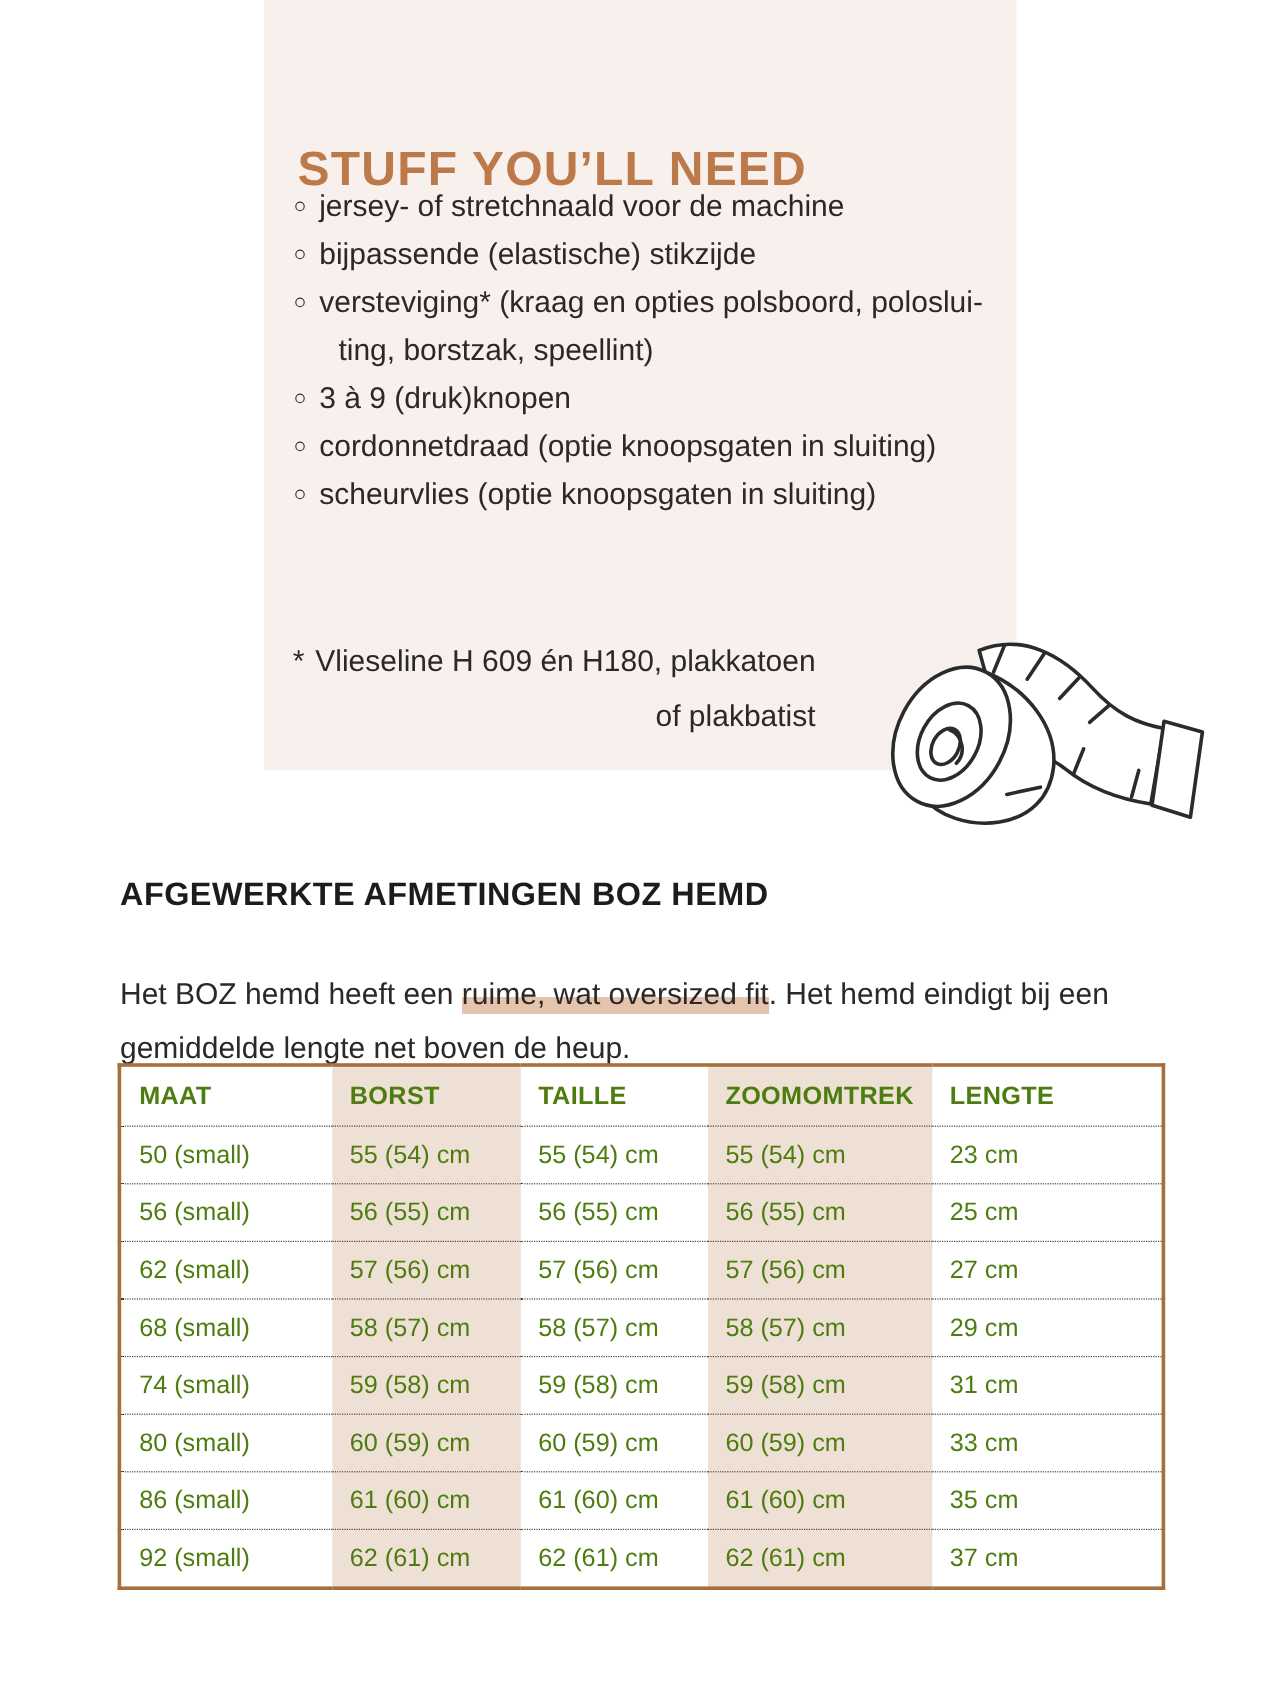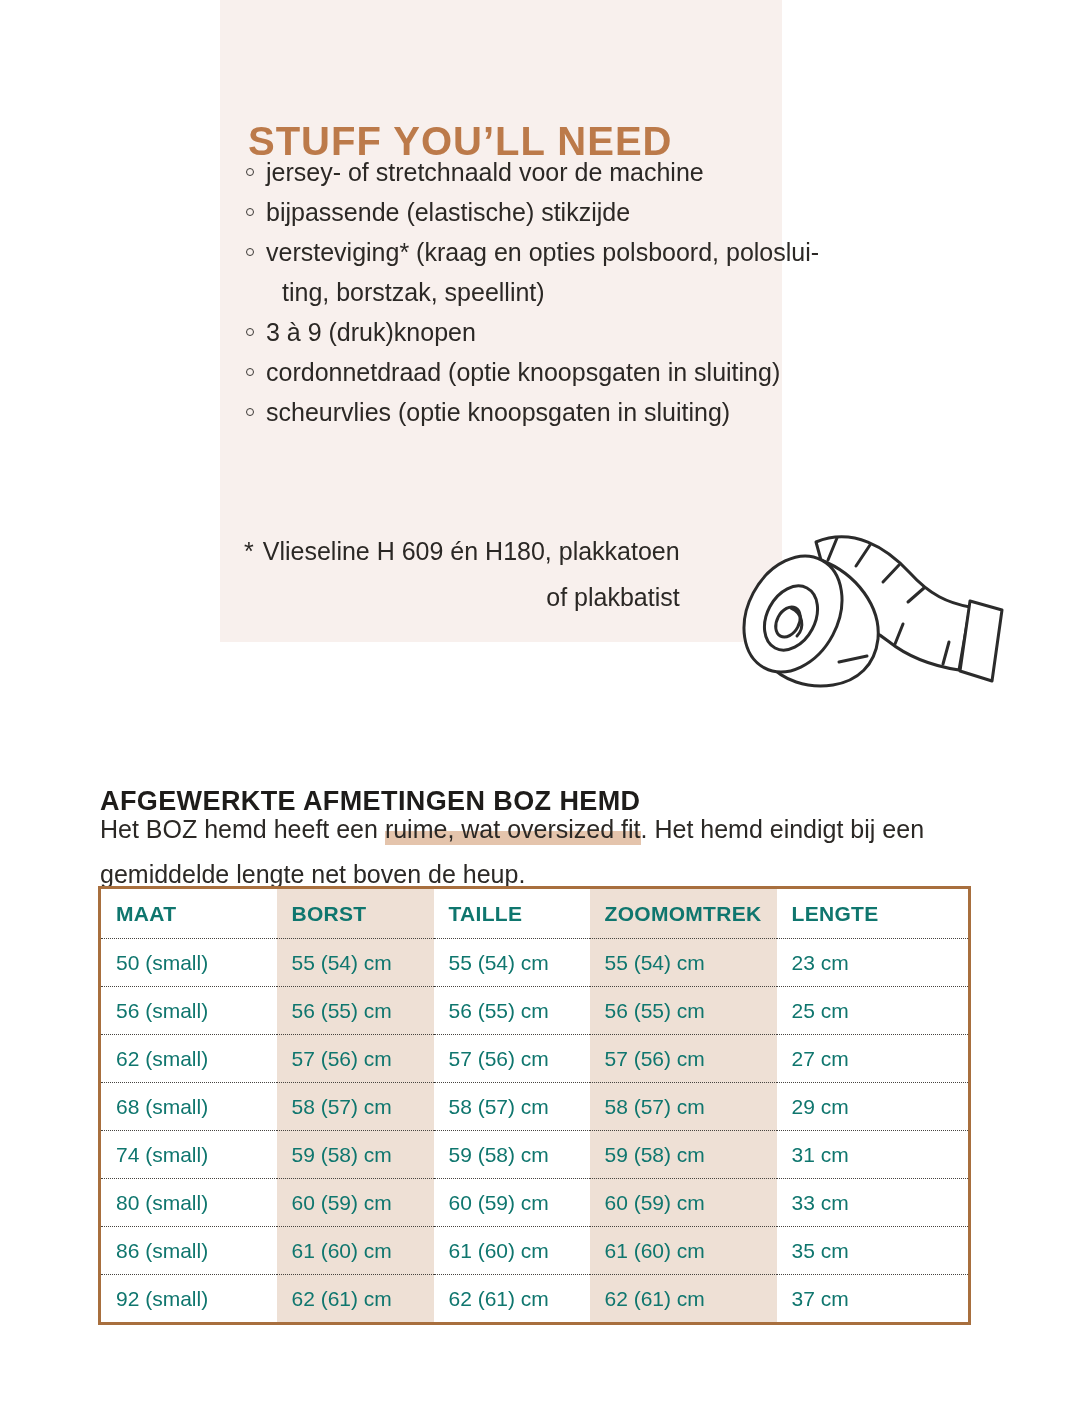--- a/index.html
+++ b/index.html
@@ -14,7 +14,7 @@
 
   
   .panel {
-    position:absolute; left:220px; top:0; width:562px; height:642px;
+    position:absolute; left:220px; top:0; width:627px; height:642px;
     background:#f8f0ed;
   }
   .panel-title {

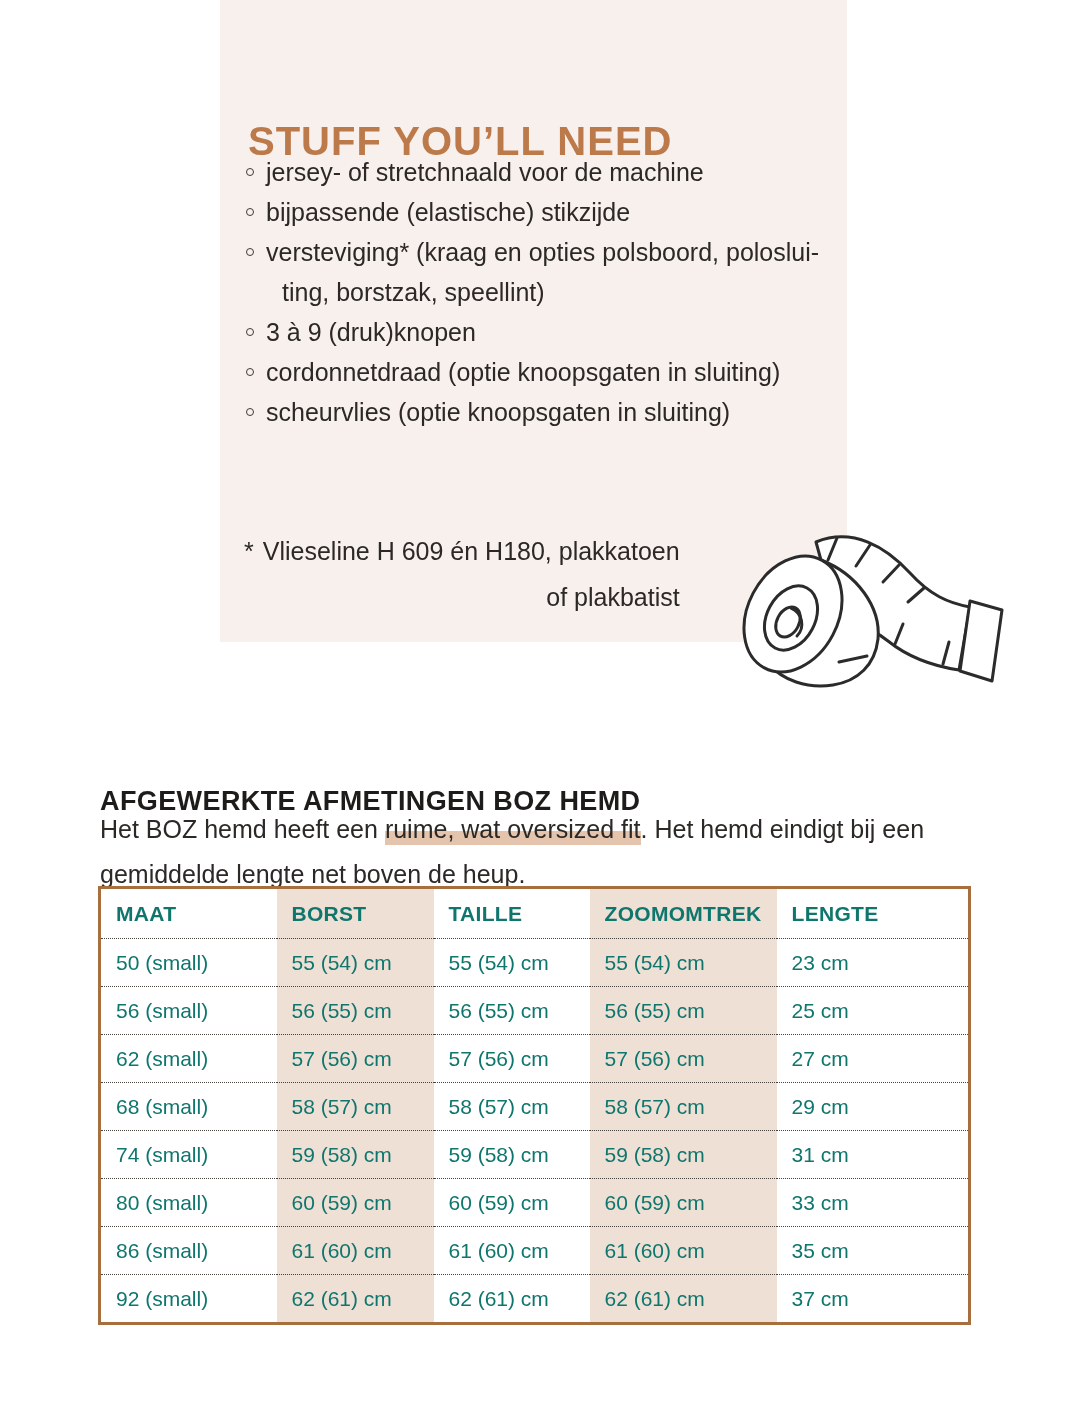--- a/index.html
+++ b/index.html
@@ -47,7 +47,7 @@
 
   
   .section-heading {
-    position:absolute; left:100px; top:764px;
+    position:absolute; left:100px; top:708px;
     font-size:27px; font-weight:700; letter-spacing:0.4px; color:#1e1c1a;
   }
   .intro {

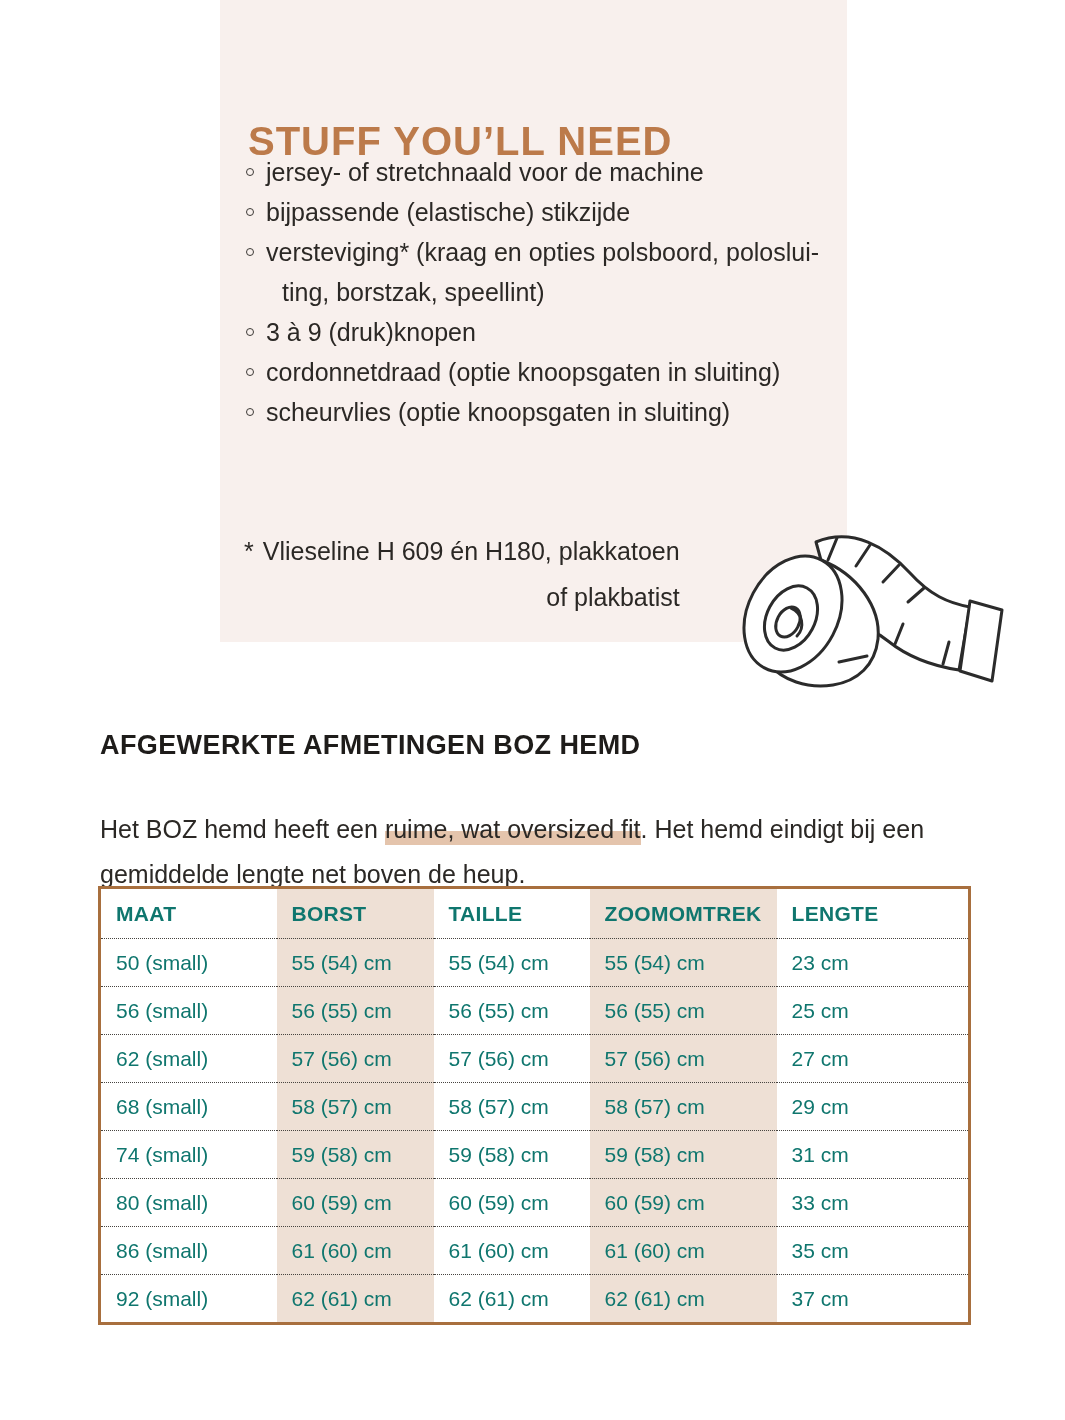--- a/index.html
+++ b/index.html
@@ -64,7 +64,7 @@
   table.size {
     width:870px; border-collapse:collapse;
     border:3px solid #a86f3e;
-    font-size:21px; color:#0f766e;
+    font-size:21px; color:#4d7c0f;
     table-layout:fixed;
   }
   table.size col.c1 { width:177px; }

